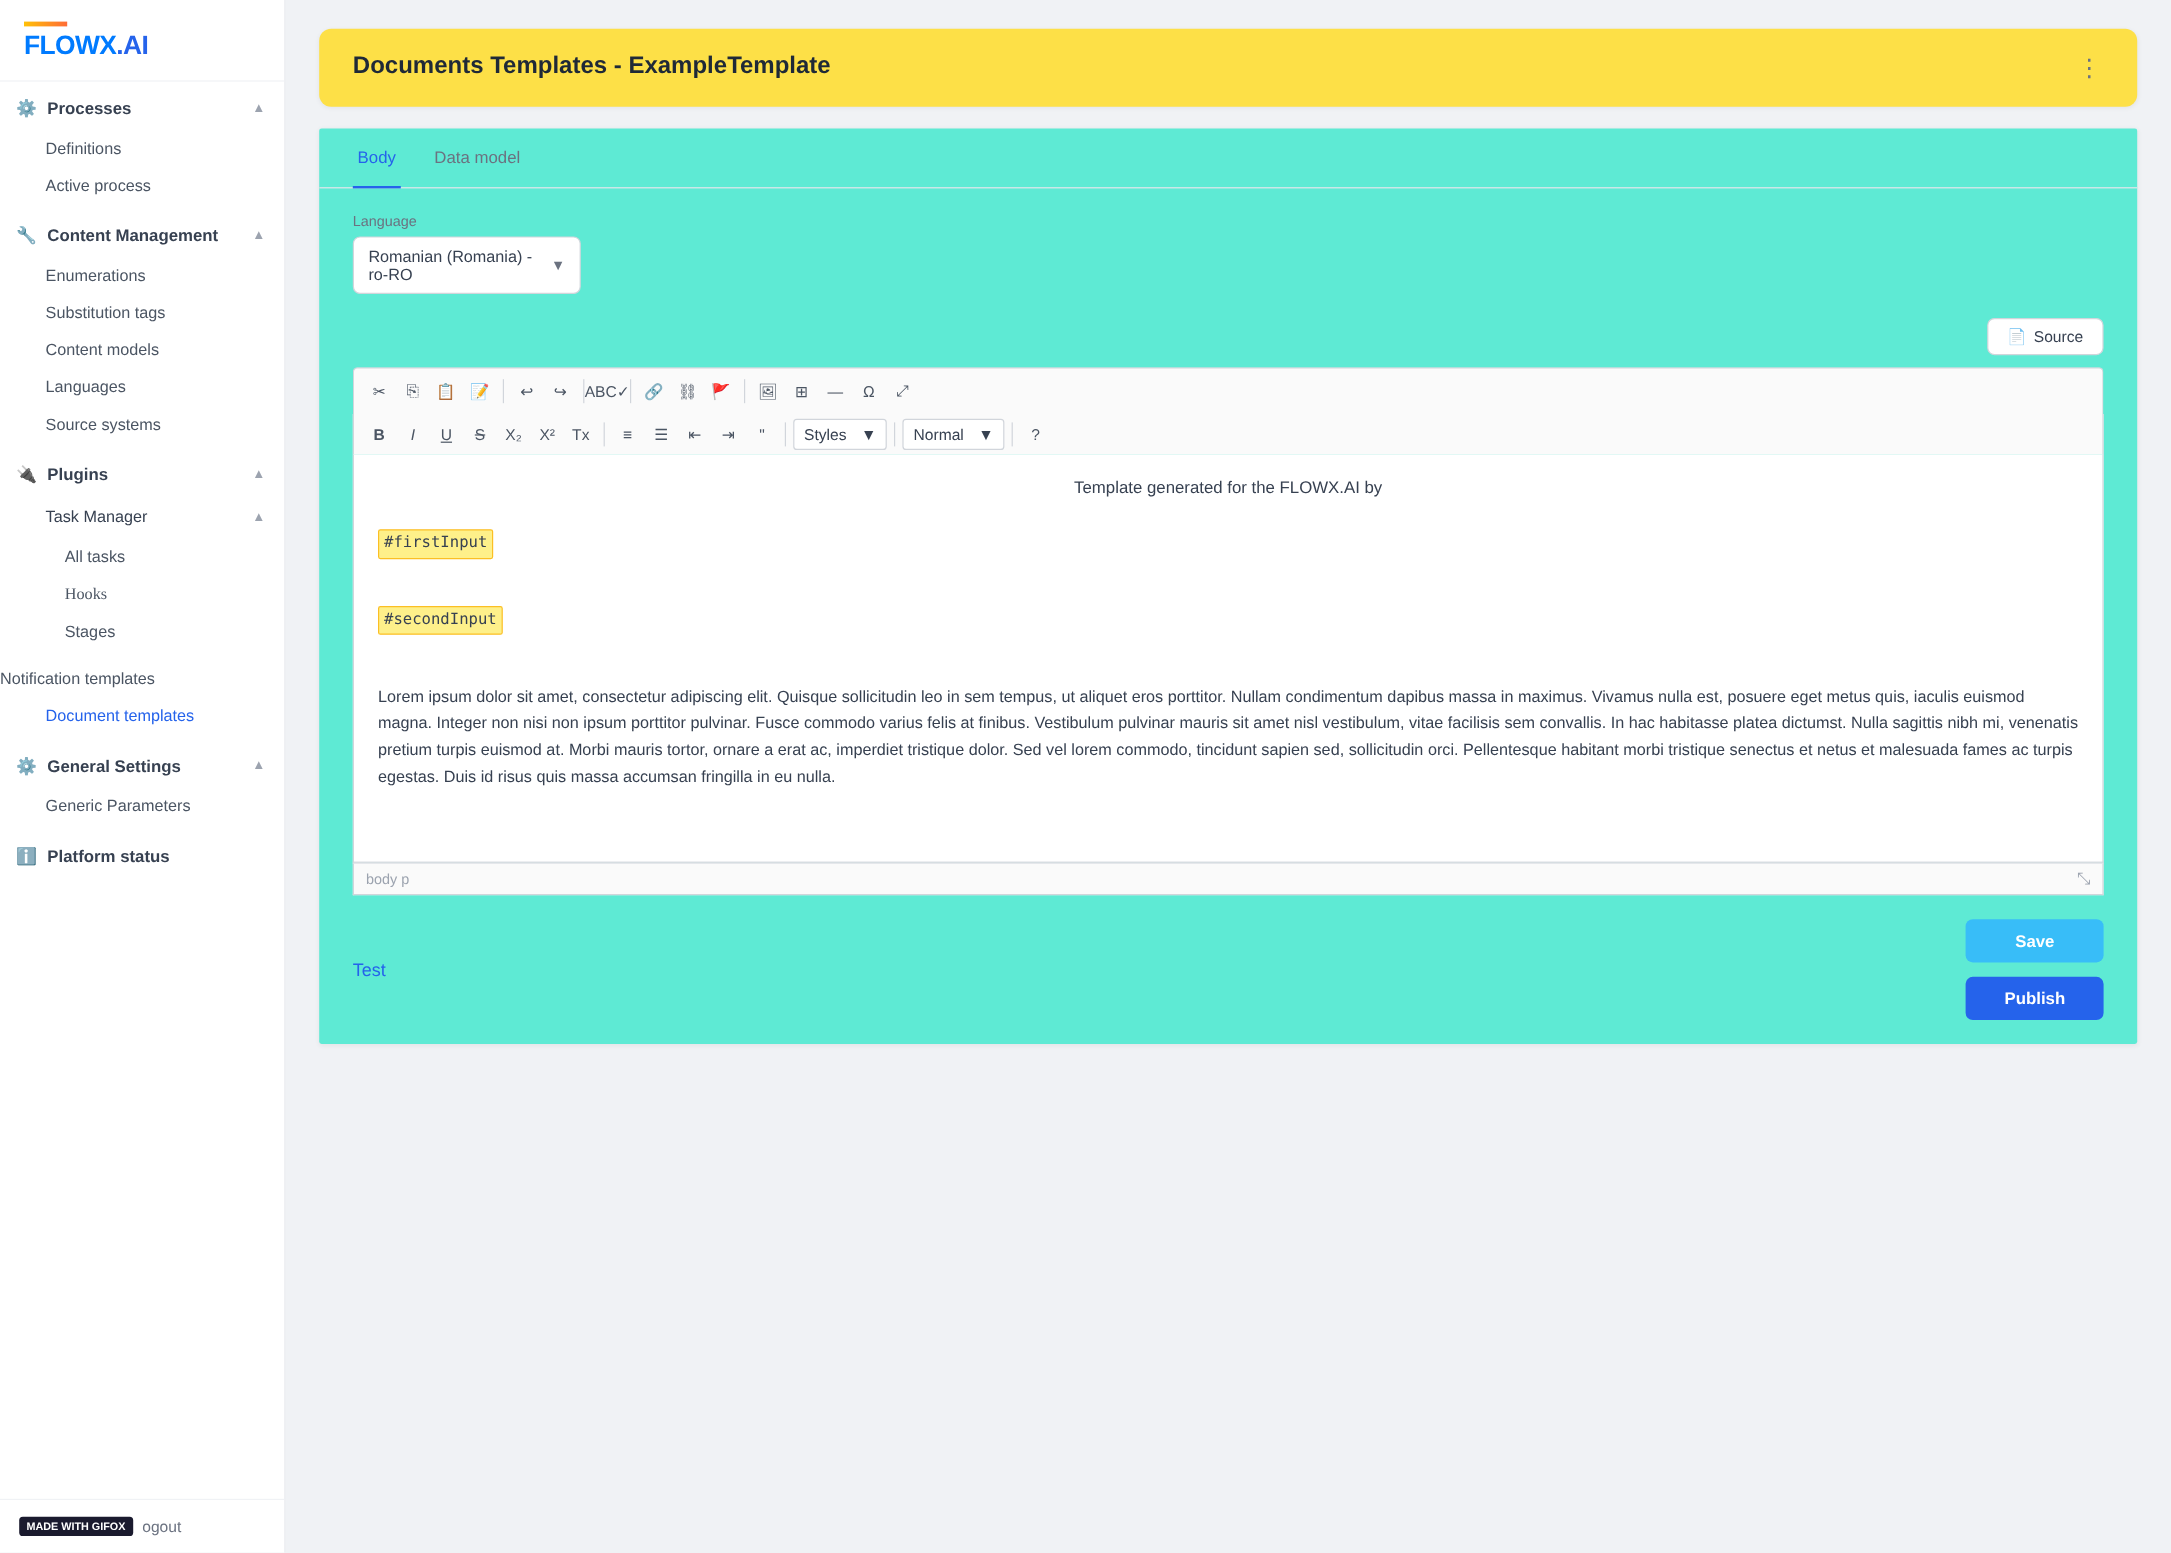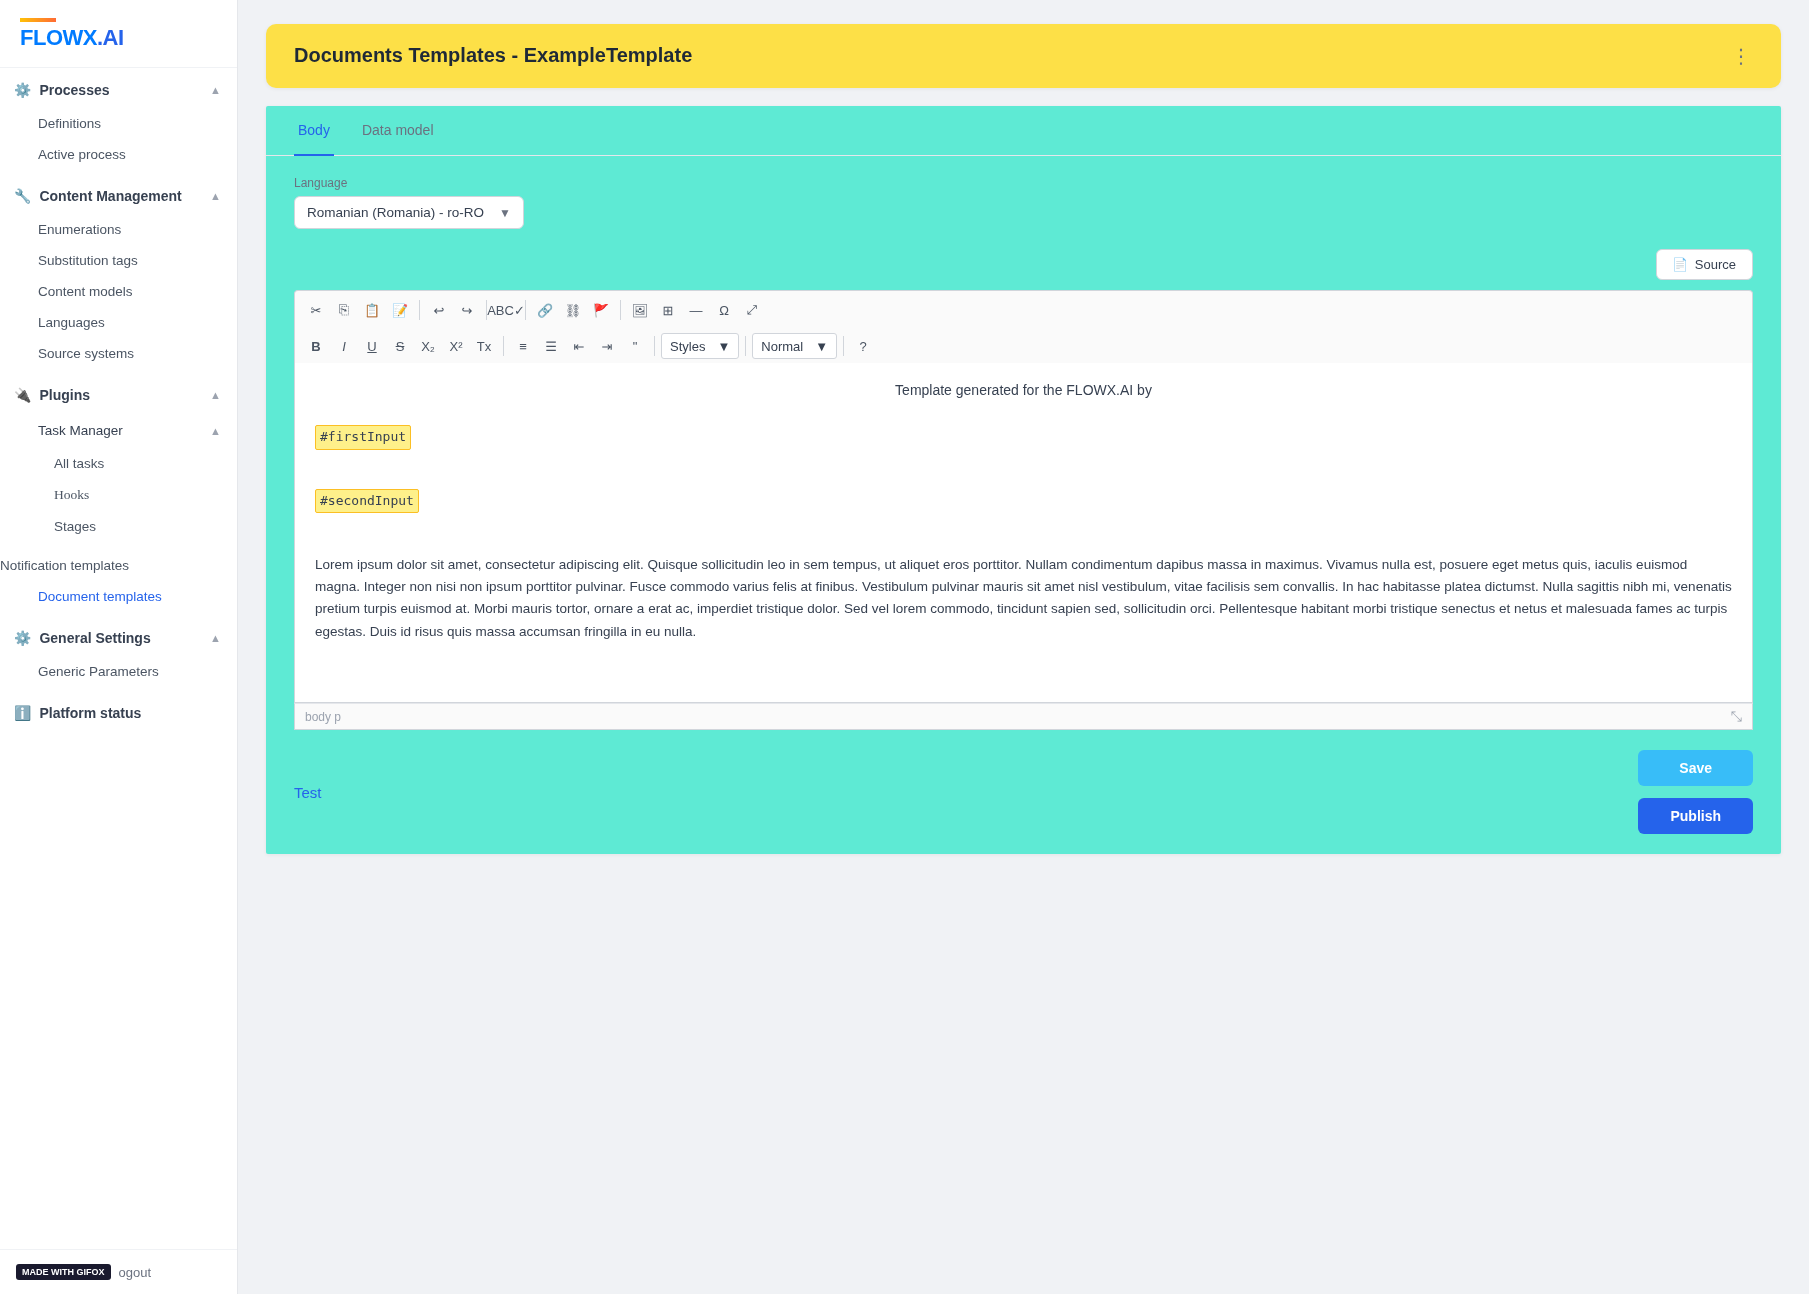--- a/index.html
+++ b/index.html
@@ -125,8 +125,8 @@
 
     .lang-label { font-size: 12px; color: #6b7280; margin-bottom: 6px; }
     .lang-select {
-      display: flex; align-items: flex-end; justify-content: space-between;
-      width: 230px;
+      display: flex; align-items: center; justify-content: space-between;
+      width: 190px;
       padding: 8px 12px;
       border: 1px solid #d1d5db;
       border-radius: 6px;

